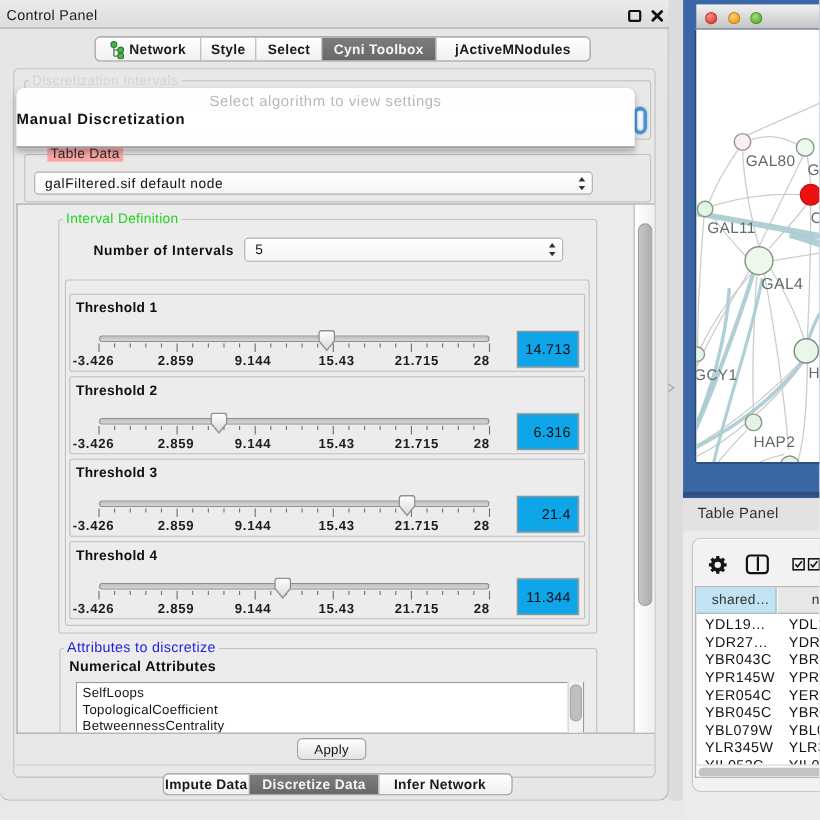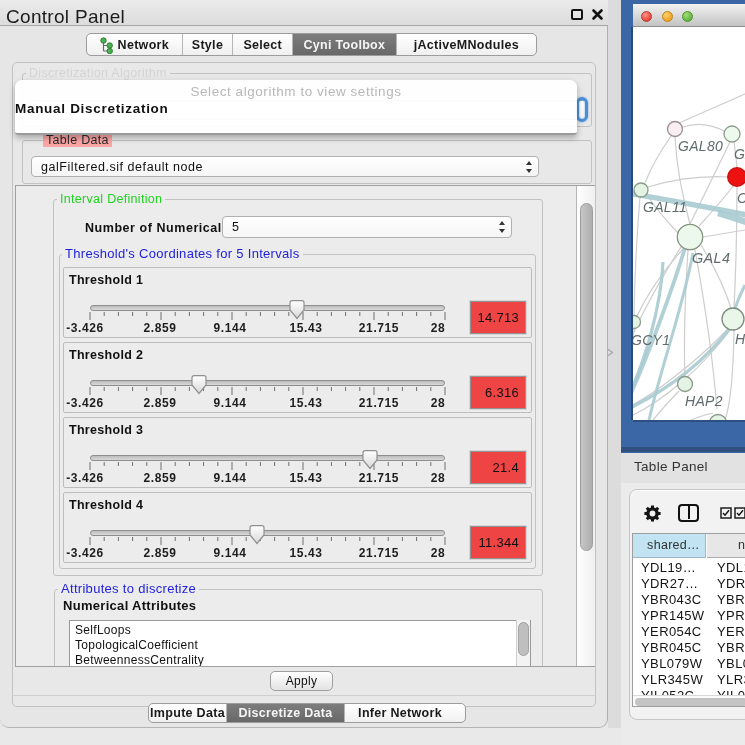--- a/index.html
+++ b/index.html
@@ -10,7 +10,7 @@
 
 #cp { left:0; top:0; width:608px; height:728px; background:#e6e6e6; border-right:1px solid #b0b0b0; border-bottom:1px solid #b5b5b5; border-radius:0 0 9px 9px; }
 #titlebar { left:0; top:0; width:608px; height:26px; background:linear-gradient(#ebebeb,#dcdcdc); border-bottom:1px solid #a5a5a5; }
-#titlebar .t { position:absolute; left:9px; top:6px; font-size:19px; color:#1c1c1c; }
+#titlebar .t { position:absolute; left:9px; top:6px; font-size:13px; color:#1c1c1c; }
 #sq { left:571px; top:9px; width:12px; height:11px; border:2px solid #111; border-radius:2px; }
 
 

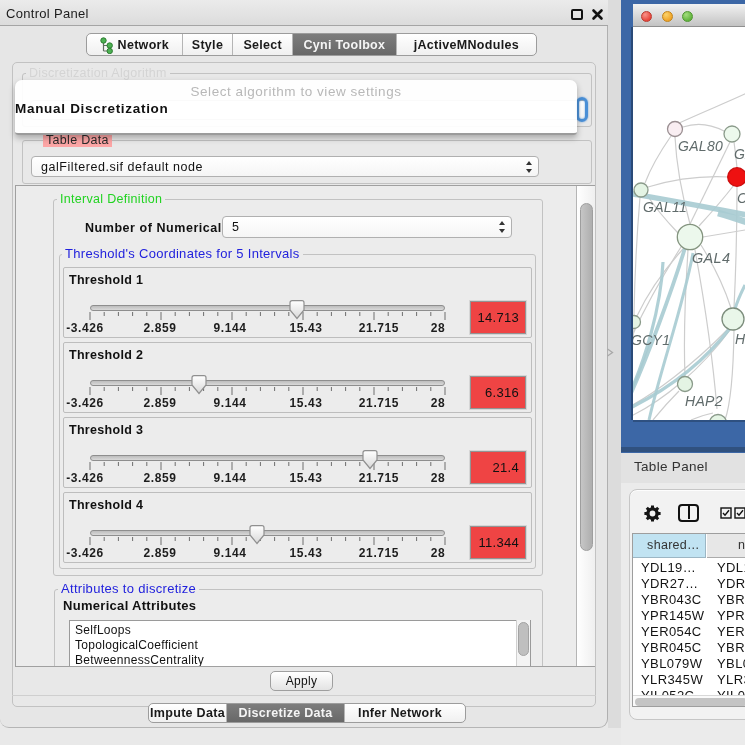--- a/index.html
+++ b/index.html
@@ -90,7 +90,7 @@
 <div class="abs" id="content"></div>
 
 <div class="abs grp" style="left:22px;top:73px;width:570px;height:54px;"></div>
-<div class="abs glabel" style="left:26px;top:66px;color:#d4d4d4;background:#e8e8e8;">Discretization Algorithm</div>
+<div class="abs glabel" style="left:26px;top:66px;color:#d4d4d4;background:#e8e8e8;">Discretization Intervals</div>
 <div class="abs combo" style="left:30px;top:100px;width:558px;height:20px;"></div>
 <div class="abs" style="left:576px;top:97px;width:12px;height:25px;border:3px solid #4a8fd6;border-radius:8px;box-shadow:0 0 2px rgba(74,143,214,0.8), inset 0 0 2px rgba(74,143,214,0.8);"></div>
 

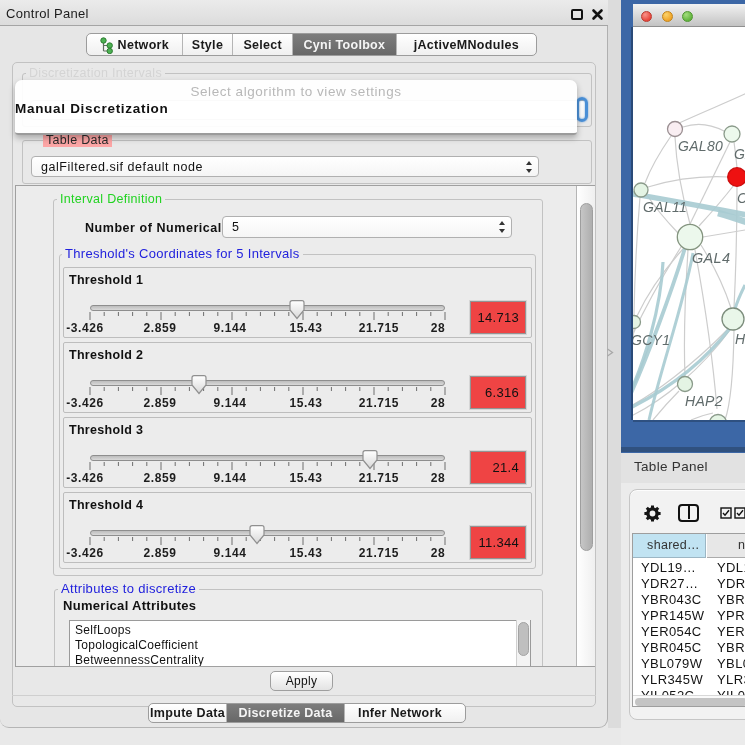--- a/index.html
+++ b/index.html
@@ -51,7 +51,7 @@
 #netframe { left:621px; top:0; width:124px; height:453px; background:#3c67a6; }
 #nettitle { left:633px; top:4px; width:112px; height:23px; background:linear-gradient(#f2f2f2,#c3c3c3); border-bottom:1px solid #8f8f8f; }
 .light { position:absolute; top:7px; width:11px; height:11px; border-radius:50%; }
-#netcanvas { left:631px; top:27px; width:114px; height:393px; background:#fff; border-left:2px solid #2a4a78; overflow:hidden;font-style:italic; }
+#netcanvas { left:631px; top:27px; width:114px; height:393px; background:#fff; border-left:2px solid #2a4a78; overflow:hidden; }
 
 
 #tpband { left:621px; top:453px; width:124px; height:30px; background:#e2e2e2; }

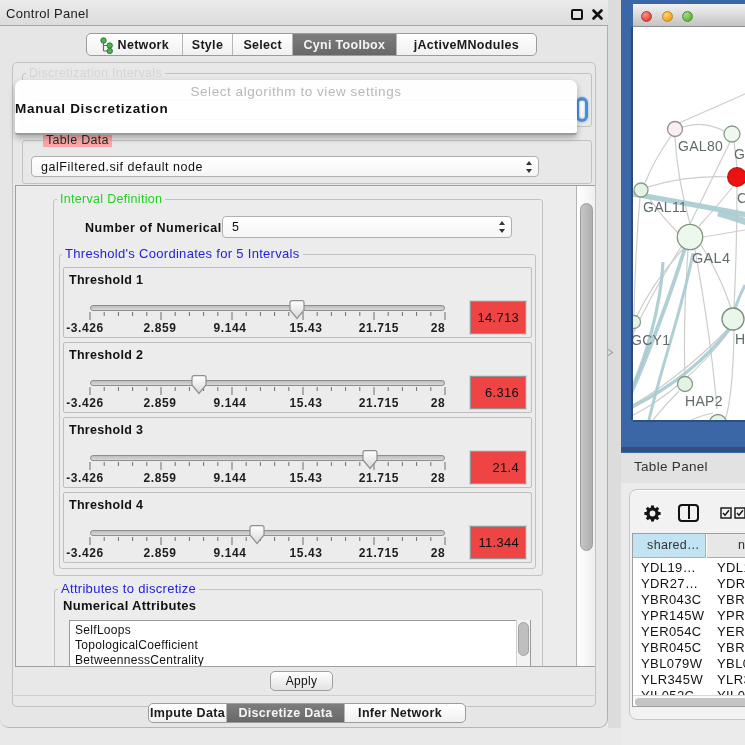--- a/index.html
+++ b/index.html
@@ -106,7 +106,7 @@
   <div class="abs grp" style="left:37px;top:13px;width:490px;height:377px;"></div>
   <div class="abs glabel" style="left:41px;top:6px;color:#21d321;background:#ececec;">Interval Definition</div>
 
-  <div class="abs" style="left:69px;top:35px;font-size:12.5px;letter-spacing:0.55px;font-weight:bold;color:#111;">Number of Numerical</div>
+  <div class="abs" style="left:69px;top:35px;font-size:12.5px;letter-spacing:0.55px;font-weight:bold;color:#111;">Number of Intervals</div>
   <div class="abs combo" style="left:206px;top:30px;width:290px;height:22px;">
       <span class="tx">5</span>
       <span class="arr"></span>

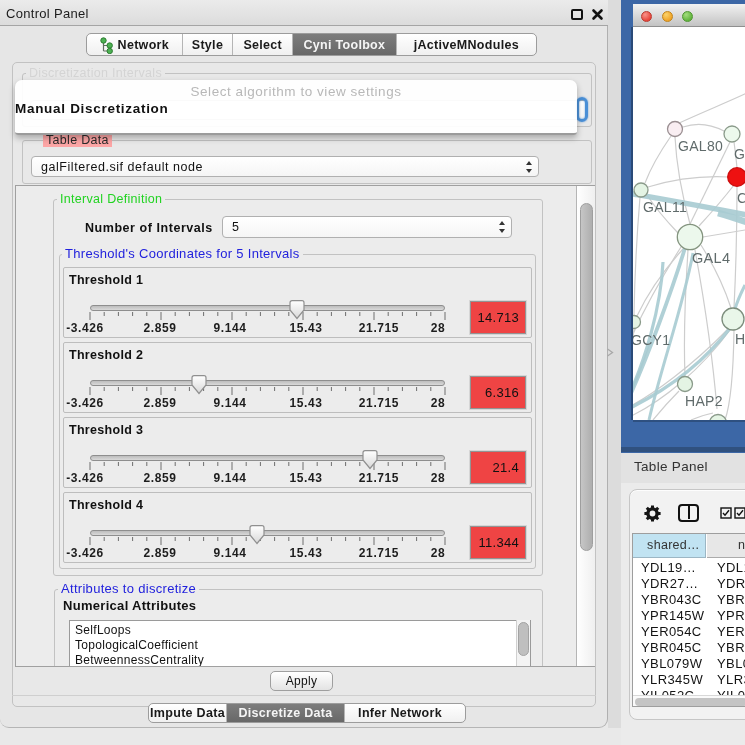--- a/index.html
+++ b/index.html
@@ -113,7 +113,6 @@
     </div>
 
   <div class="abs grp" style="left:43px;top:68px;width:477px;height:315px;"></div>
-  <div class="abs glabel" style="left:46px;top:60px;color:#2222dd;background:#ececec;font-size:13px;">Threshold's Coordinates for 5 Intervals</div>
 
   <div class="tpanel" style="top:81px">
     <div class="tl">Threshold 1</div>

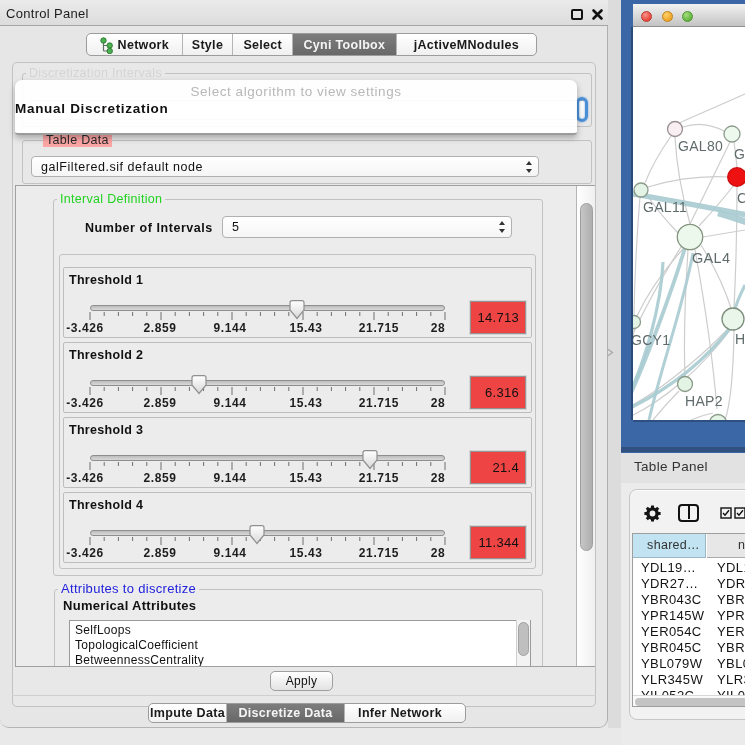--- a/index.html
+++ b/index.html
@@ -44,7 +44,7 @@
 .tpanel { position:absolute; left:47px; width:469px; height:71px; border:1px solid #bdbdbd; border-radius:2px; }
 .tpanel .tl { position:absolute; left:5px; top:5px; font-size:12.5px; font-weight:bold; color:#111; }
 .track { position:absolute; left:26px; width:355px; height:6px; top:37px; border:1px solid #8e8e8e; border-radius:3px; background:linear-gradient(#bdbdbd,#d9d9d9); }
-.vbox { position:absolute; left:406px; top:33px; width:56px; height:33px; background:#ef4444; border:1px solid #949494; box-shadow:0 0 0 1px #d6d6d6; font-size:13px; color:#111; text-align:right; padding:8px 6px 0 0; }
+.vbox { position:absolute; left:406px; top:33px; width:56px; height:33px; background:#0ea5e9; border:1px solid #949494; box-shadow:0 0 0 1px #d6d6d6; font-size:13px; color:#111; text-align:right; padding:8px 6px 0 0; }
 .slbl { position:absolute; top:53px; font-size:12px; letter-spacing:0.6px; font-weight:bold; color:#1d1d1d; transform:translateX(-50%);text-align:center; }
 
 

